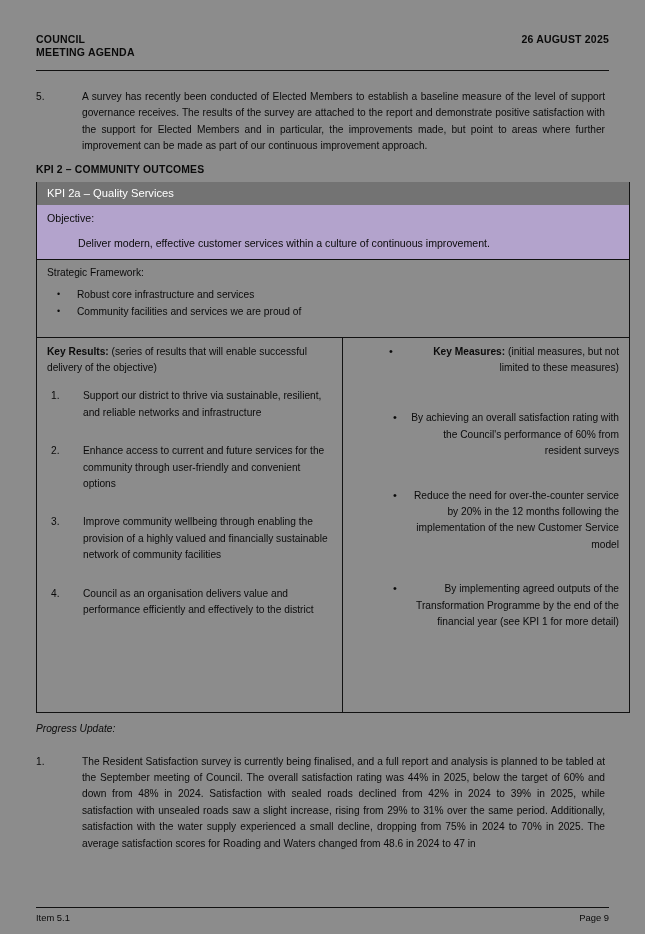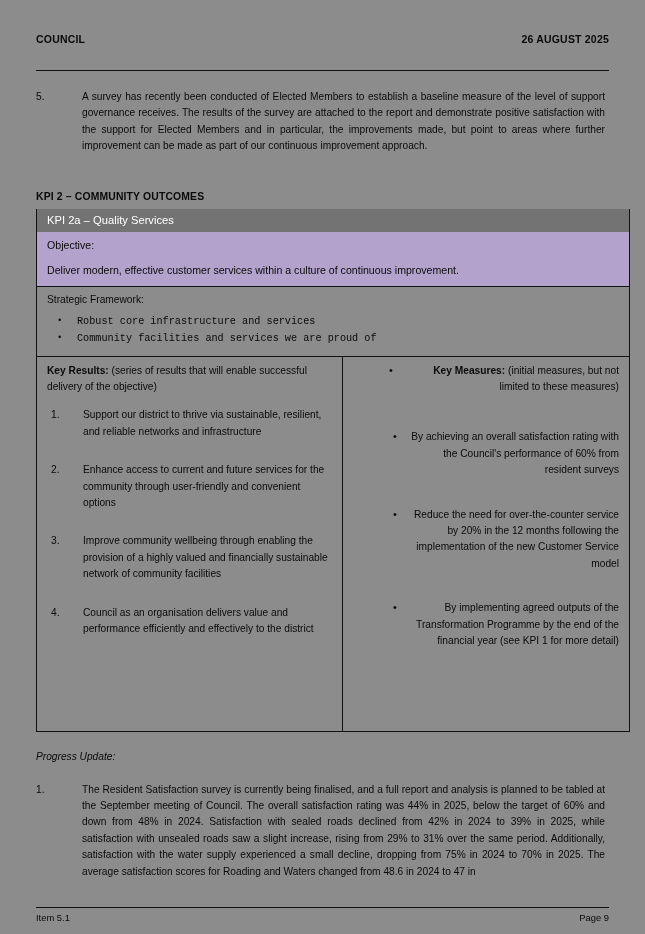--- a/index.html
+++ b/index.html
@@ -244,6 +244,7 @@
   <div class="header">
     <div class="header-left">
       <div>COUNCIL</div>
+      <div>MEETING AGENDA</div>
     </div>
     <div class="header-right">26 AUGUST 2025</div>
   </div>

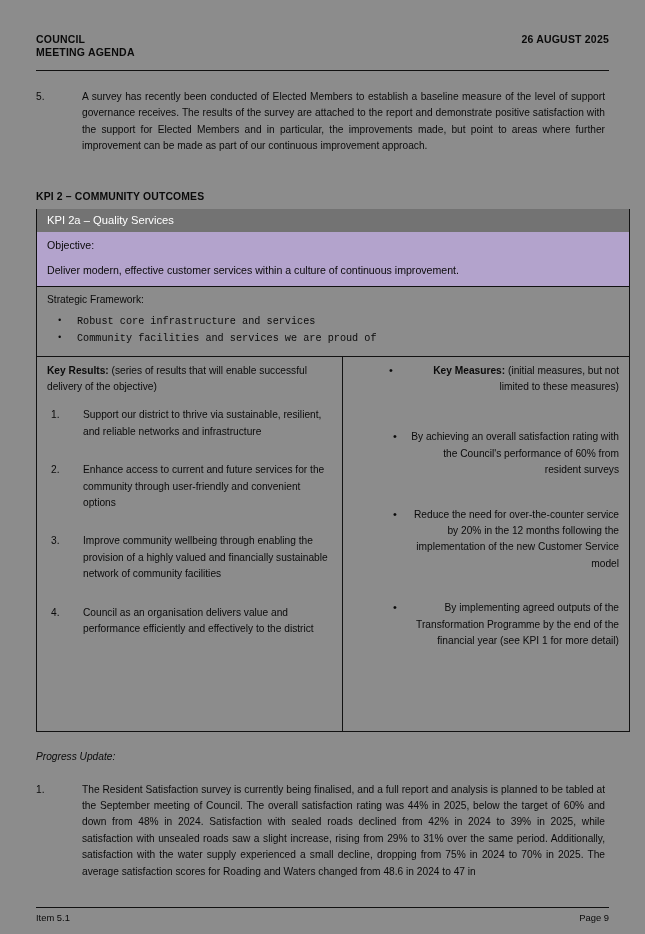--- a/index.html
+++ b/index.html
@@ -71,7 +71,7 @@
 
   
   .kpi-heading {
-    margin-top: 36px;
+    margin-top: 9px;
     margin-bottom: 7px;
     font-size: 10.4px;
     font-weight: bold;

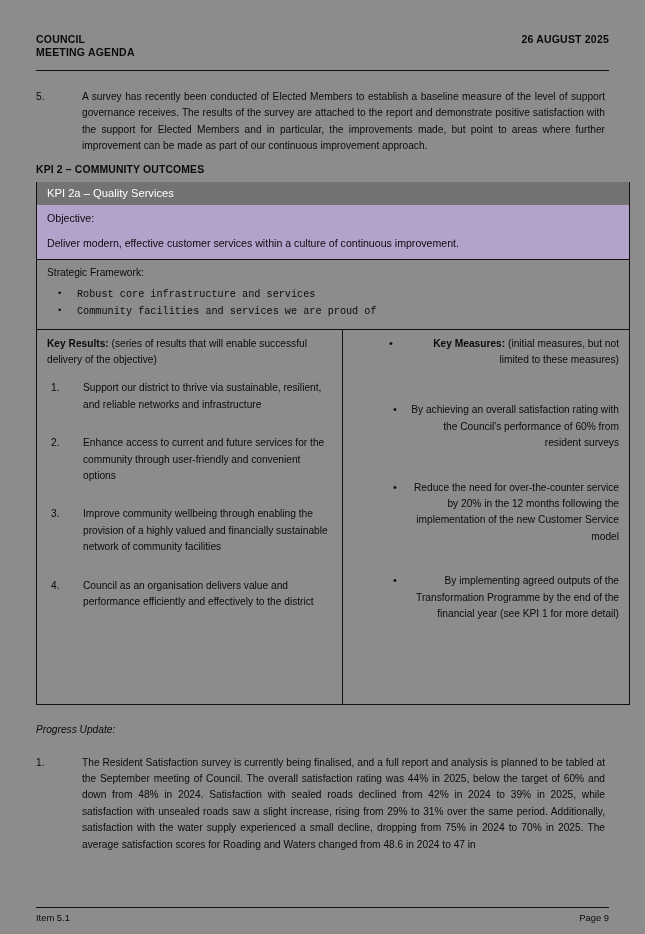--- a/index.html
+++ b/index.html
@@ -105,6 +105,7 @@
     font-size: 10.6px;
     line-height: 16px;
     margin-top: 9px;
+    margin-left: 31px;
   }
   .kpi-framework {
     border-bottom: 1.4px solid #111;

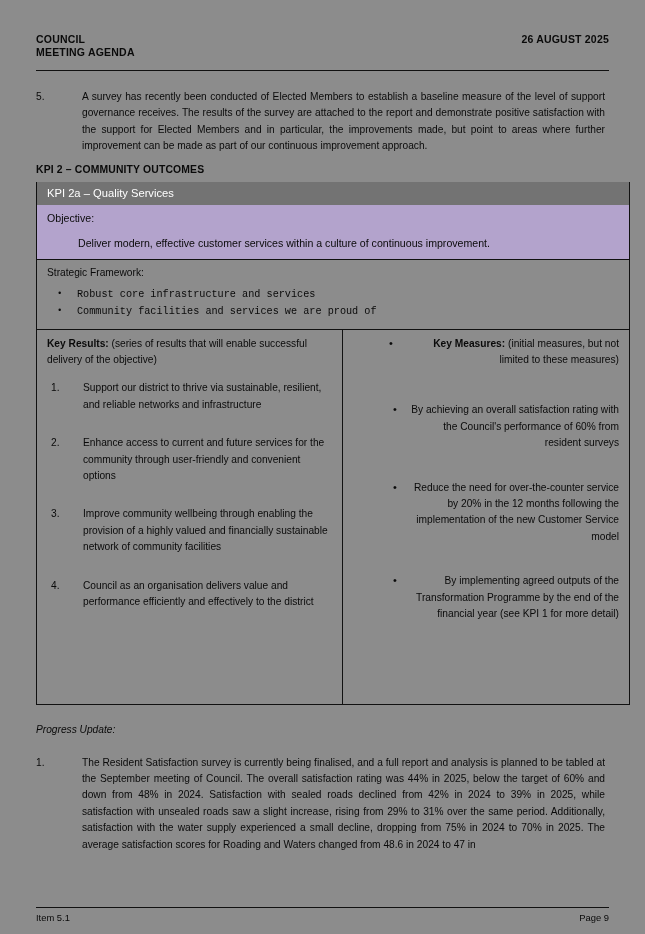--- a/index.html
+++ b/index.html
@@ -116,10 +116,9 @@
     line-height: 15px;
   }
   .kpi-framework ul {
-    margin: 6px 0 0 0;
+    margin: 6px 0 8px 0;
     padding-left: 30px;
     list-style: none;
-    font-family: Liberation Mono, monospace;
   }
   .kpi-framework li {
     font-size: 10.2px;

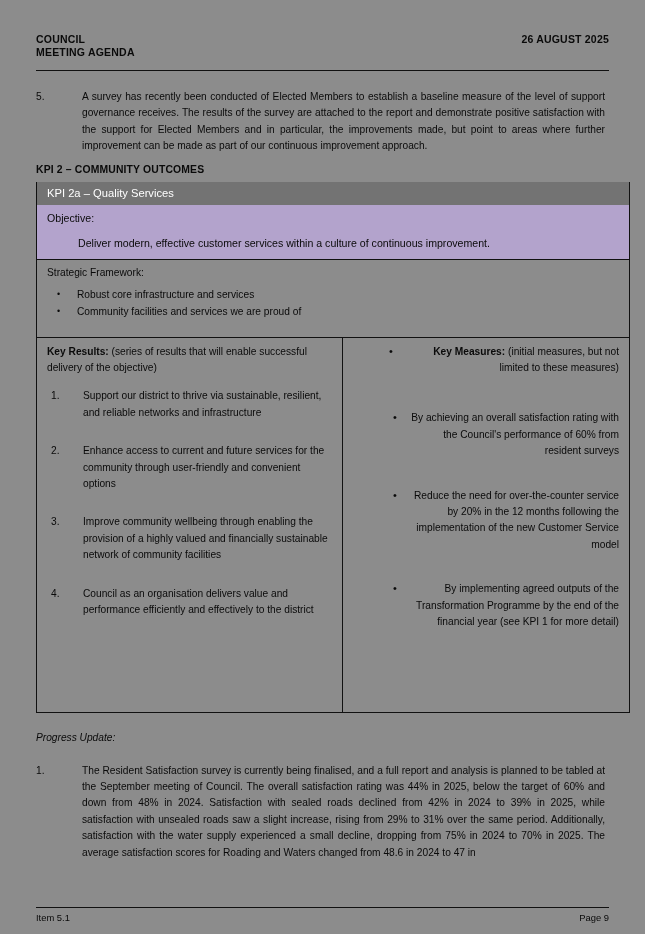--- a/index.html
+++ b/index.html
@@ -208,7 +208,7 @@
 
   
   .progress-label {
-    margin-top: 17px;
+    margin-top: 8px;
     font-size: 10.2px;
     font-style: italic;
     line-height: 15px;

